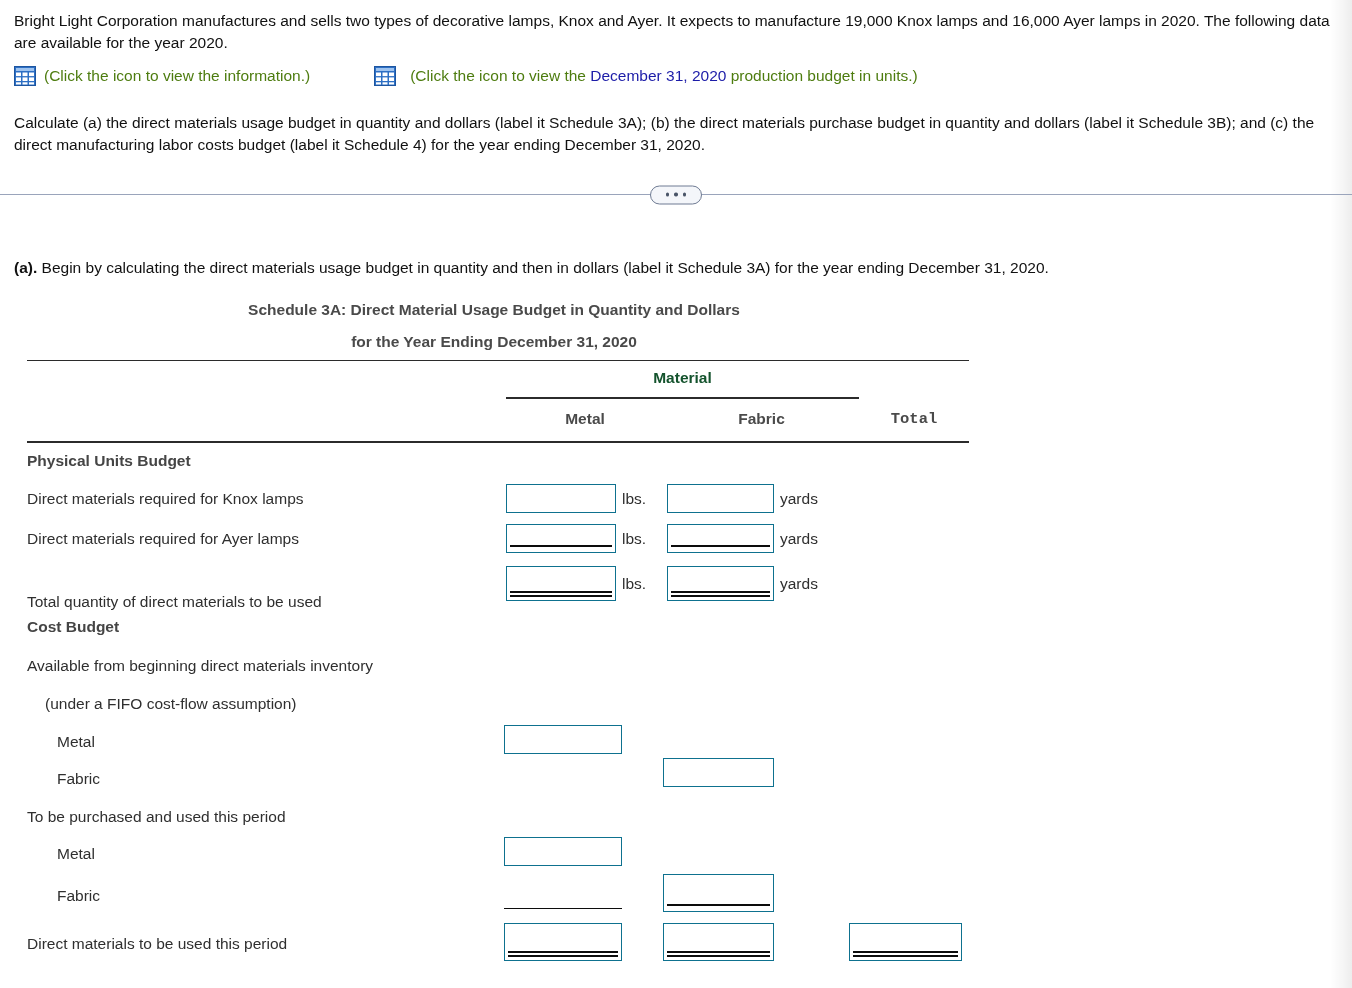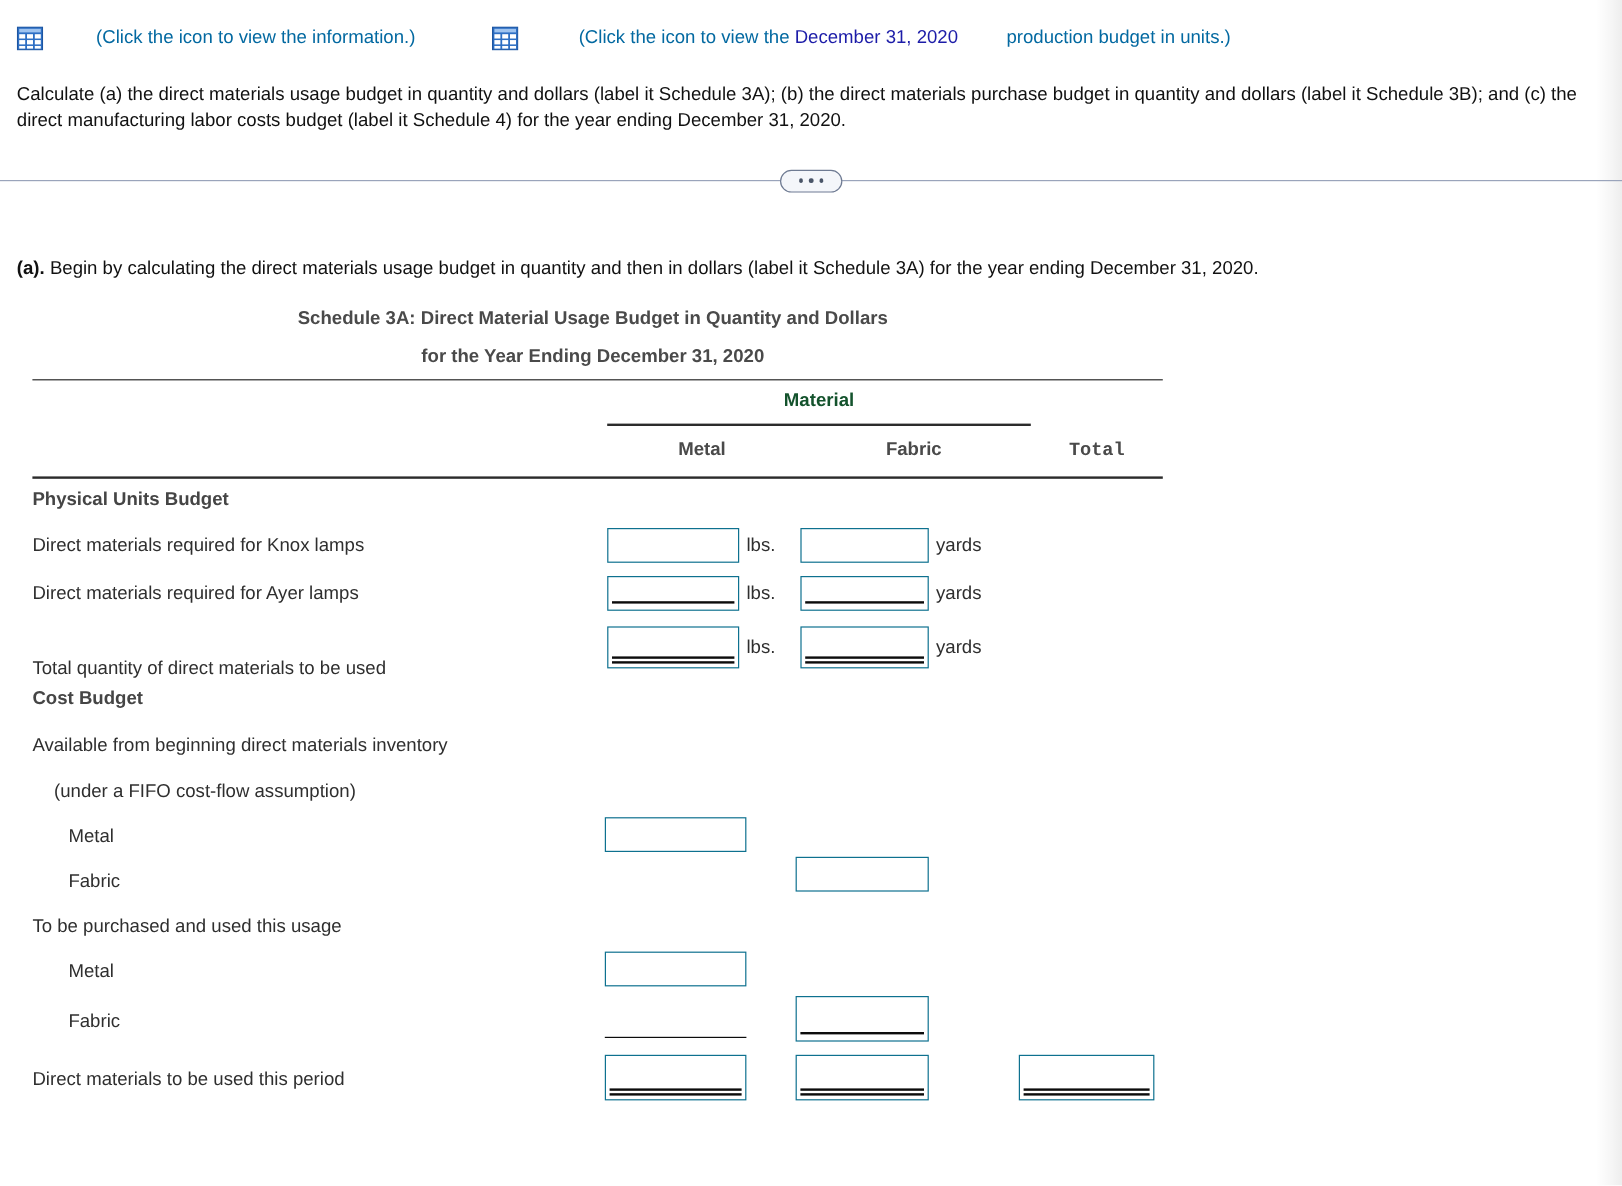--- a/index.html
+++ b/index.html
@@ -207,6 +207,7 @@
 
 <div class="prompt-area">
 
+  <p class="para">Bright Light Corporation manufactures and sells two types of decorative lamps, Knox and Ayer. It expects to manufacture 19,000 Knox lamps and 16,000 Ayer lamps in 2020. The following data are available for the year 2020.</p>
 
   <div class="icon-row">
 

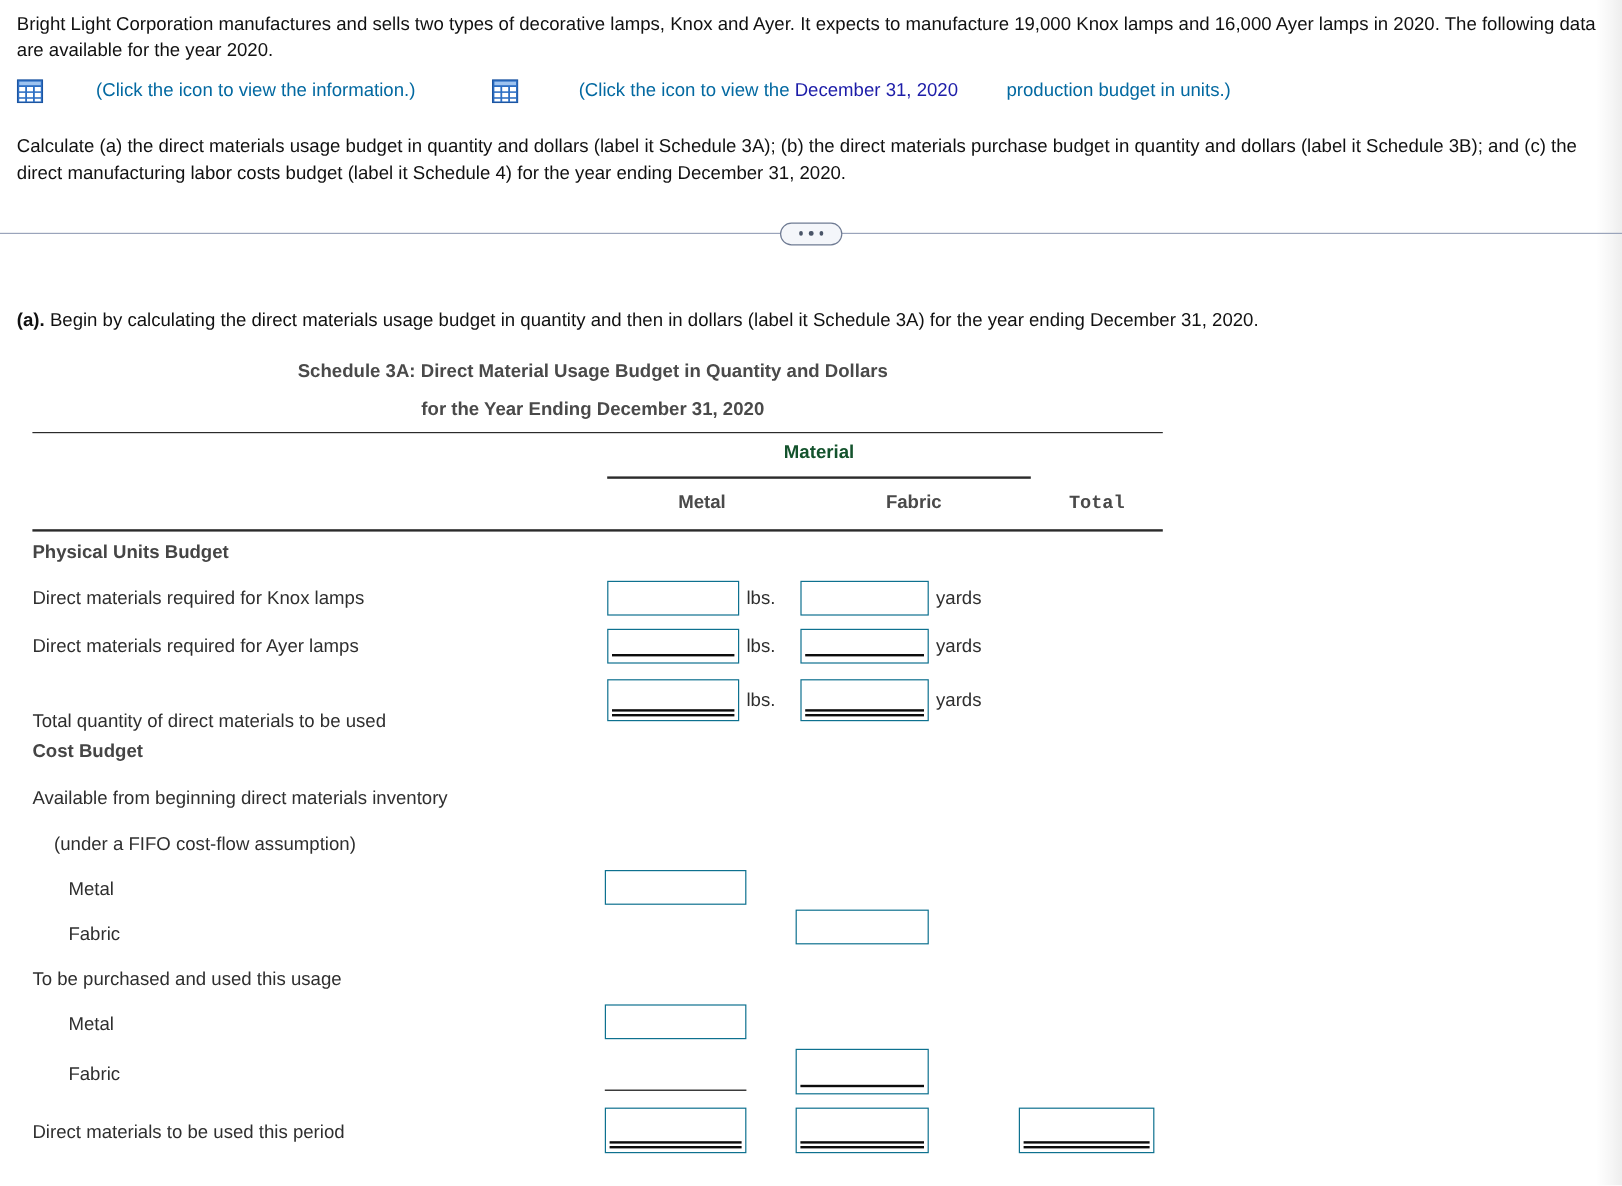--- a/index.html
+++ b/index.html
@@ -52,7 +52,7 @@
     flex: 0 0 auto;
   }
 
-  .link-green { color: #0369a1; margin-left: 36px; }
+  .link-green { color: #4d7c0f; }
   .link-blue  { color: #1c1ca8; }
 
   .spacer-1 { height: 26px; }

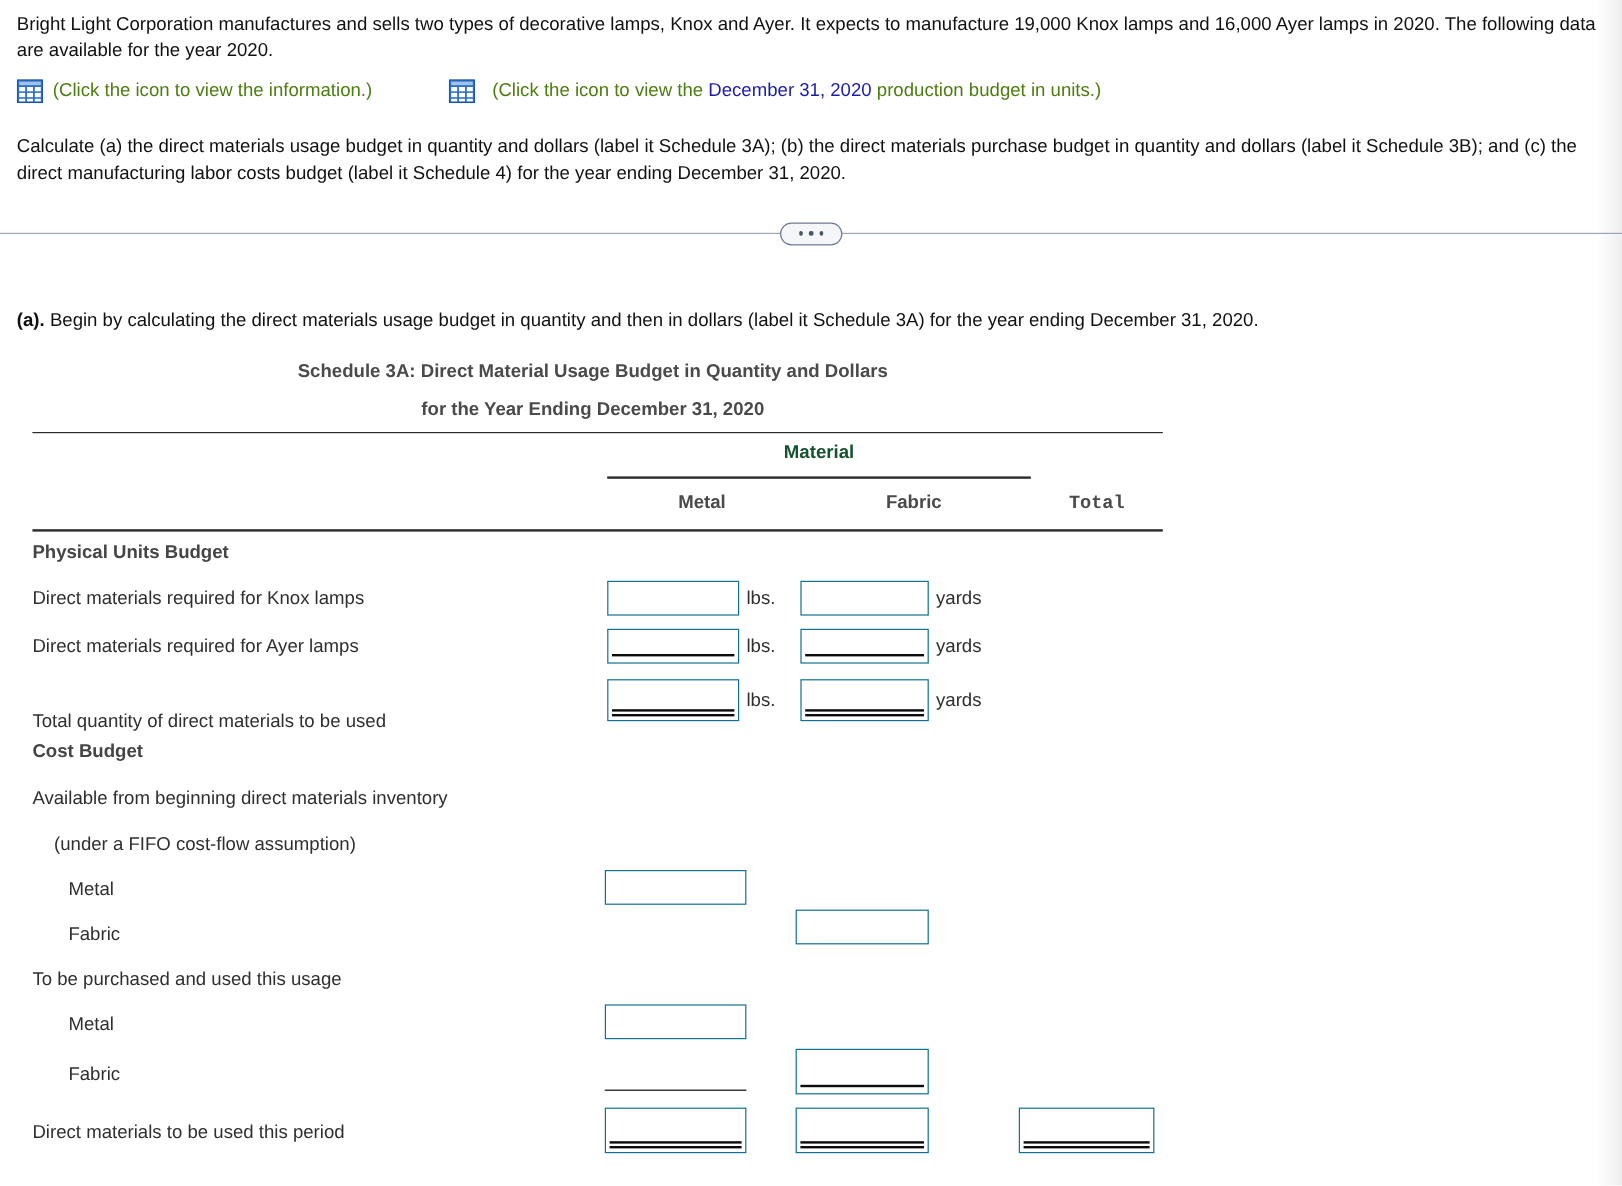--- a/index.html
+++ b/index.html
@@ -359,7 +359,7 @@
       </div>
 
       <div class="row" style="height:37px">
-        <div class="lbl">To be purchased and used this usage</div>
+        <div class="lbl">To be purchased and used this period</div>
       </div>
 
       <div class="row" style="height:42px">

